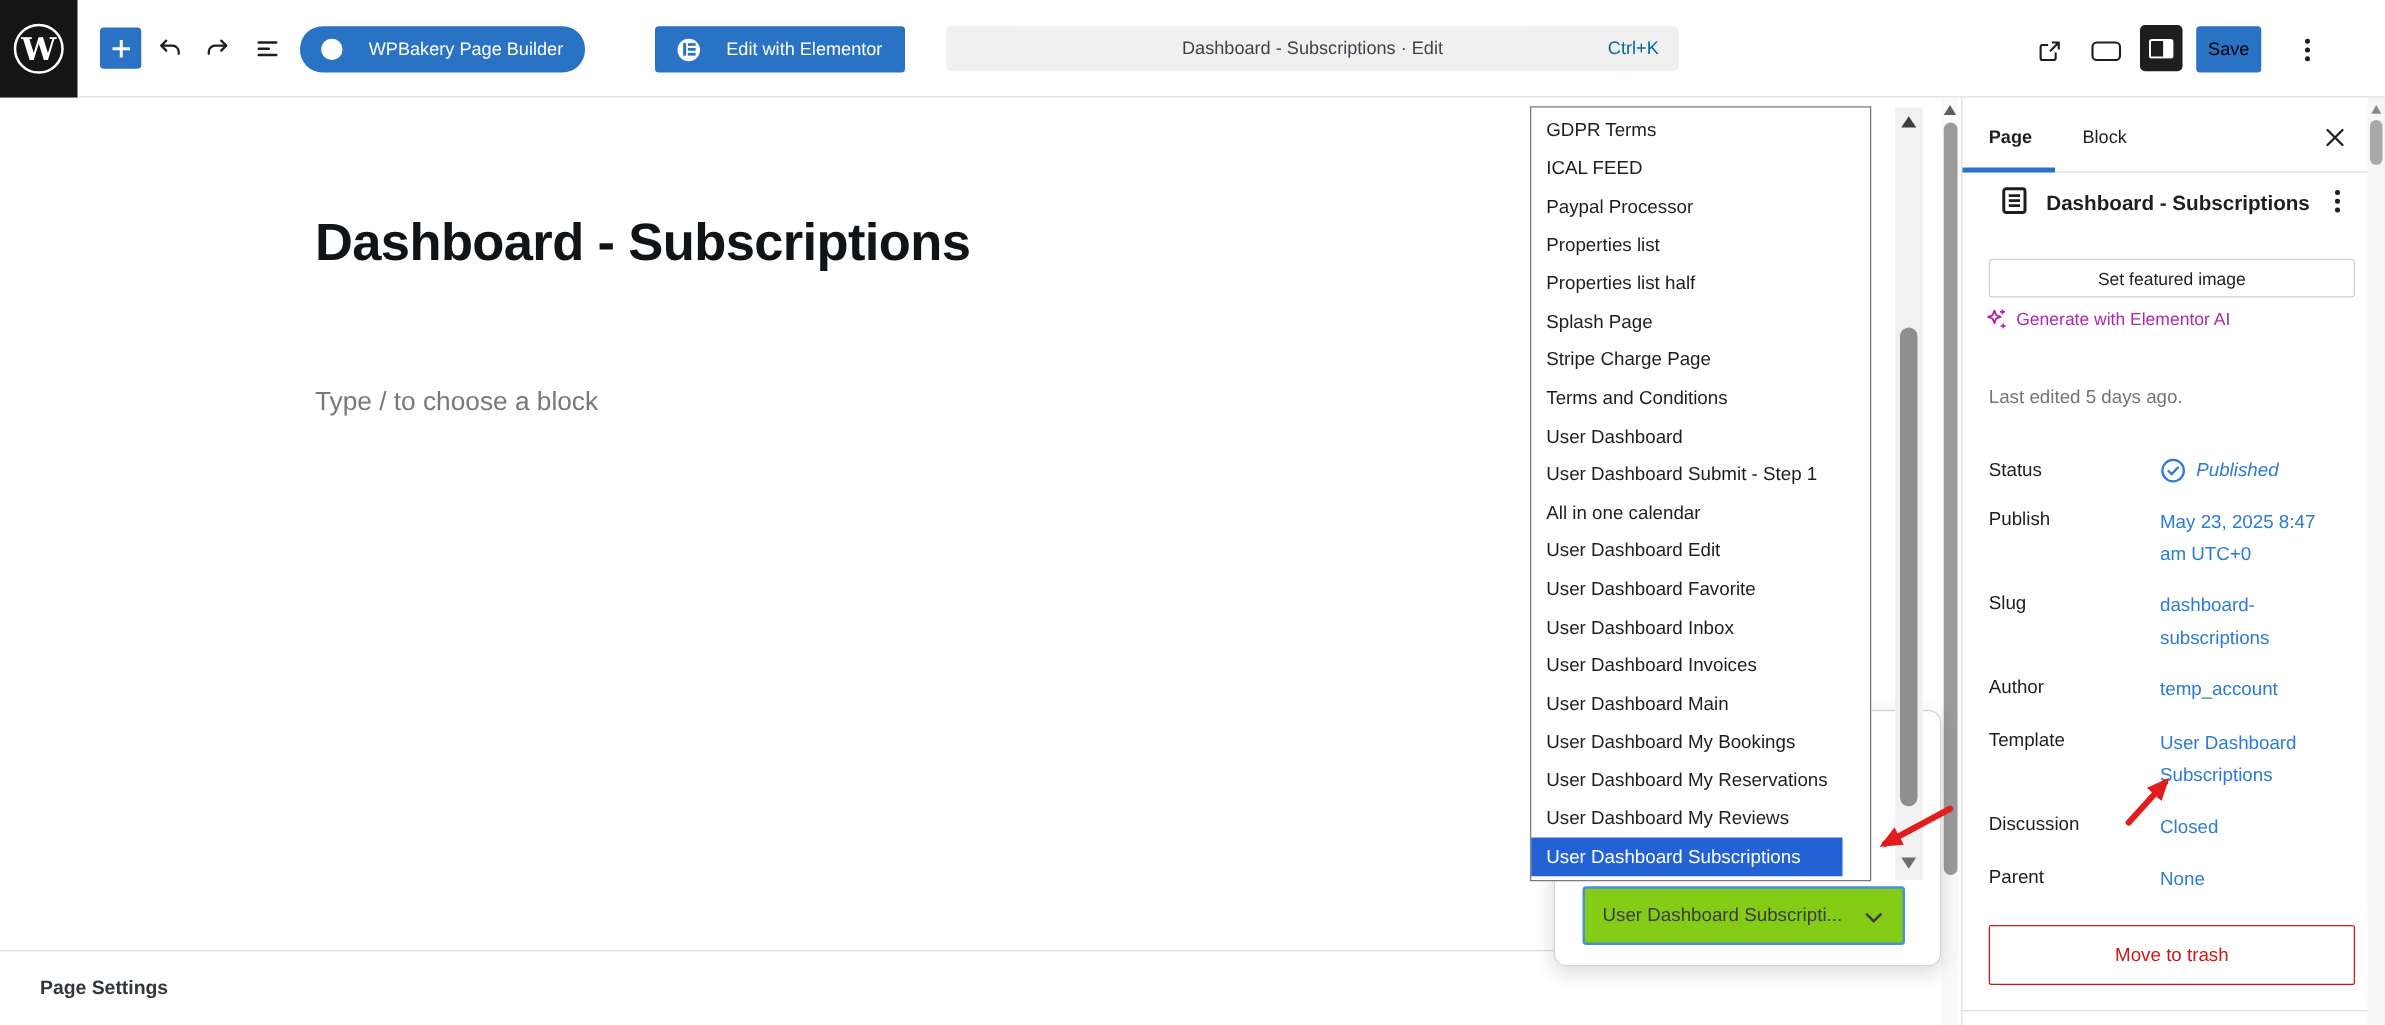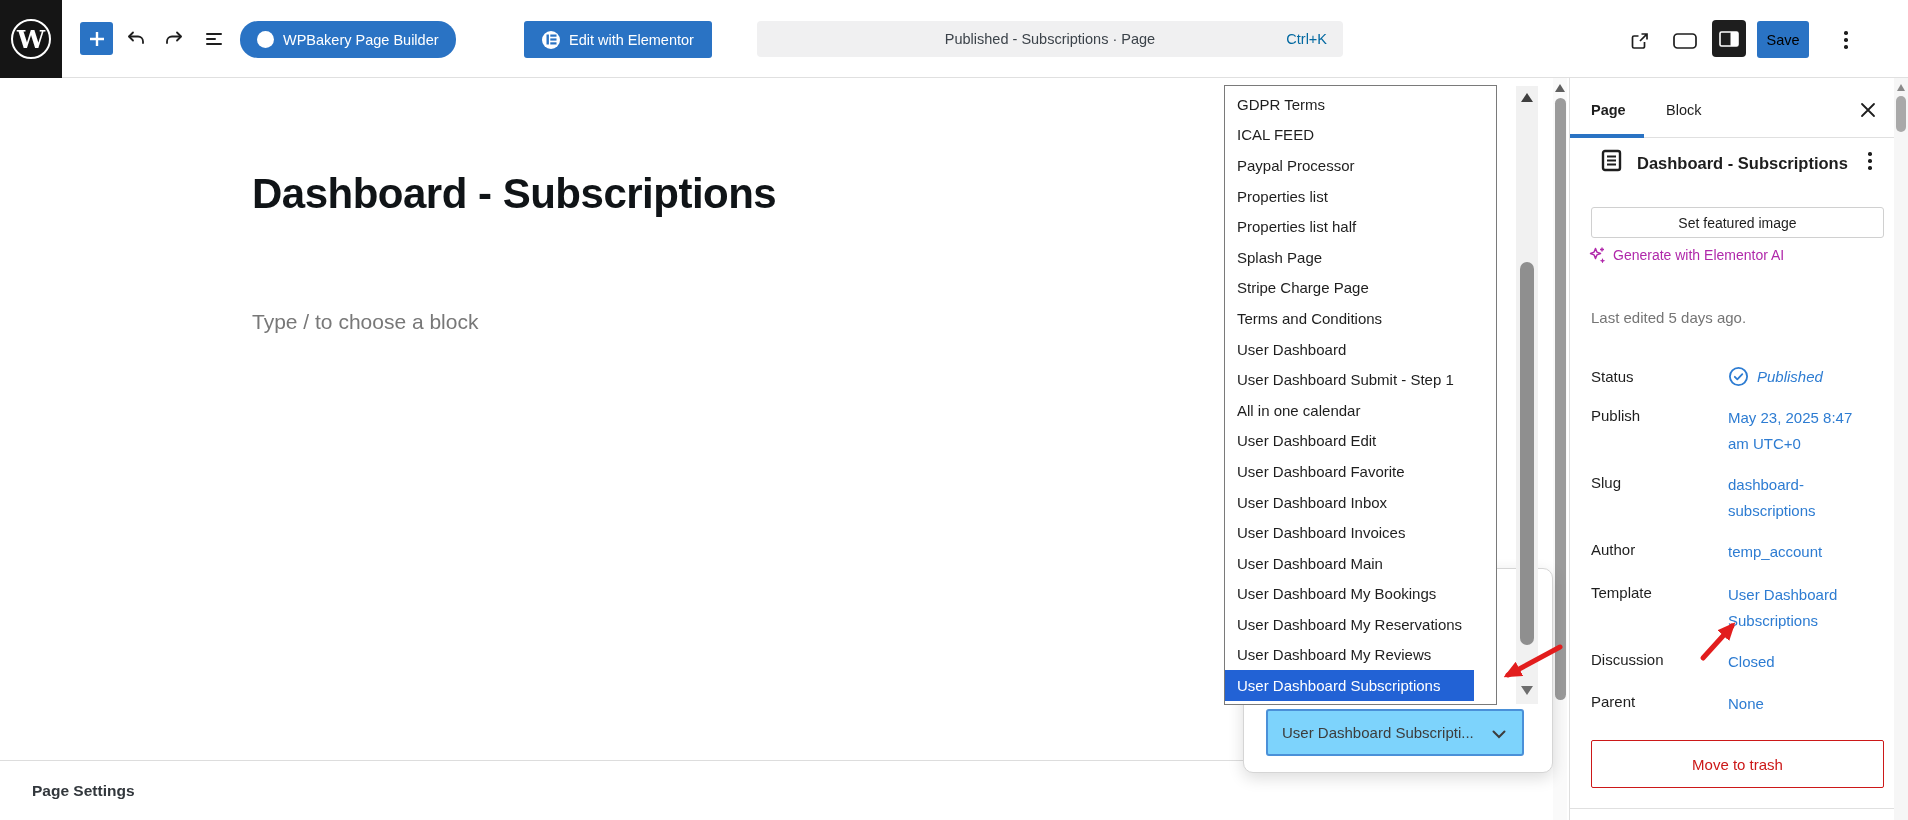--- a/index.html
+++ b/index.html
@@ -17,7 +17,7 @@
   .wp-logo .ring{width:40px;height:40px;border:2.5px solid #fff;border-radius:50%;display:flex;align-items:center;justify-content:center;font-family:"DejaVu Serif","Liberation Serif",serif;font-weight:bold;font-size:25px;color:#fff;line-height:1;}
   .inserter{position:absolute;left:80px;top:22px;width:33px;height:33px;border:none;border-radius:3px;background:var(--accent);display:flex;align-items:center;justify-content:center;cursor:pointer;}
   .icon-btn{position:absolute;border:none;background:transparent;display:flex;align-items:center;justify-content:center;cursor:pointer;color:#1e1e1e;}
-  .pill{position:absolute;top:21px;height:37px;border:none;display:flex;align-items:center;gap:9px;background:var(--accent);color:#fff;font-size:14.5px;cursor:pointer;}
+  .pill{position:absolute;top:21px;height:37px;border:none;display:flex;align-items:center;gap:21px;background:var(--accent);color:#fff;font-size:14.5px;cursor:pointer;}
   .pill.wpbakery{left:240px;border-radius:18px;padding:0 17px;}
   .pill.elementor{left:524px;border-radius:3px;padding:0 18px;}
   .bubble{width:17px;height:17px;background:#fff;border-radius:50%;display:inline-block;}

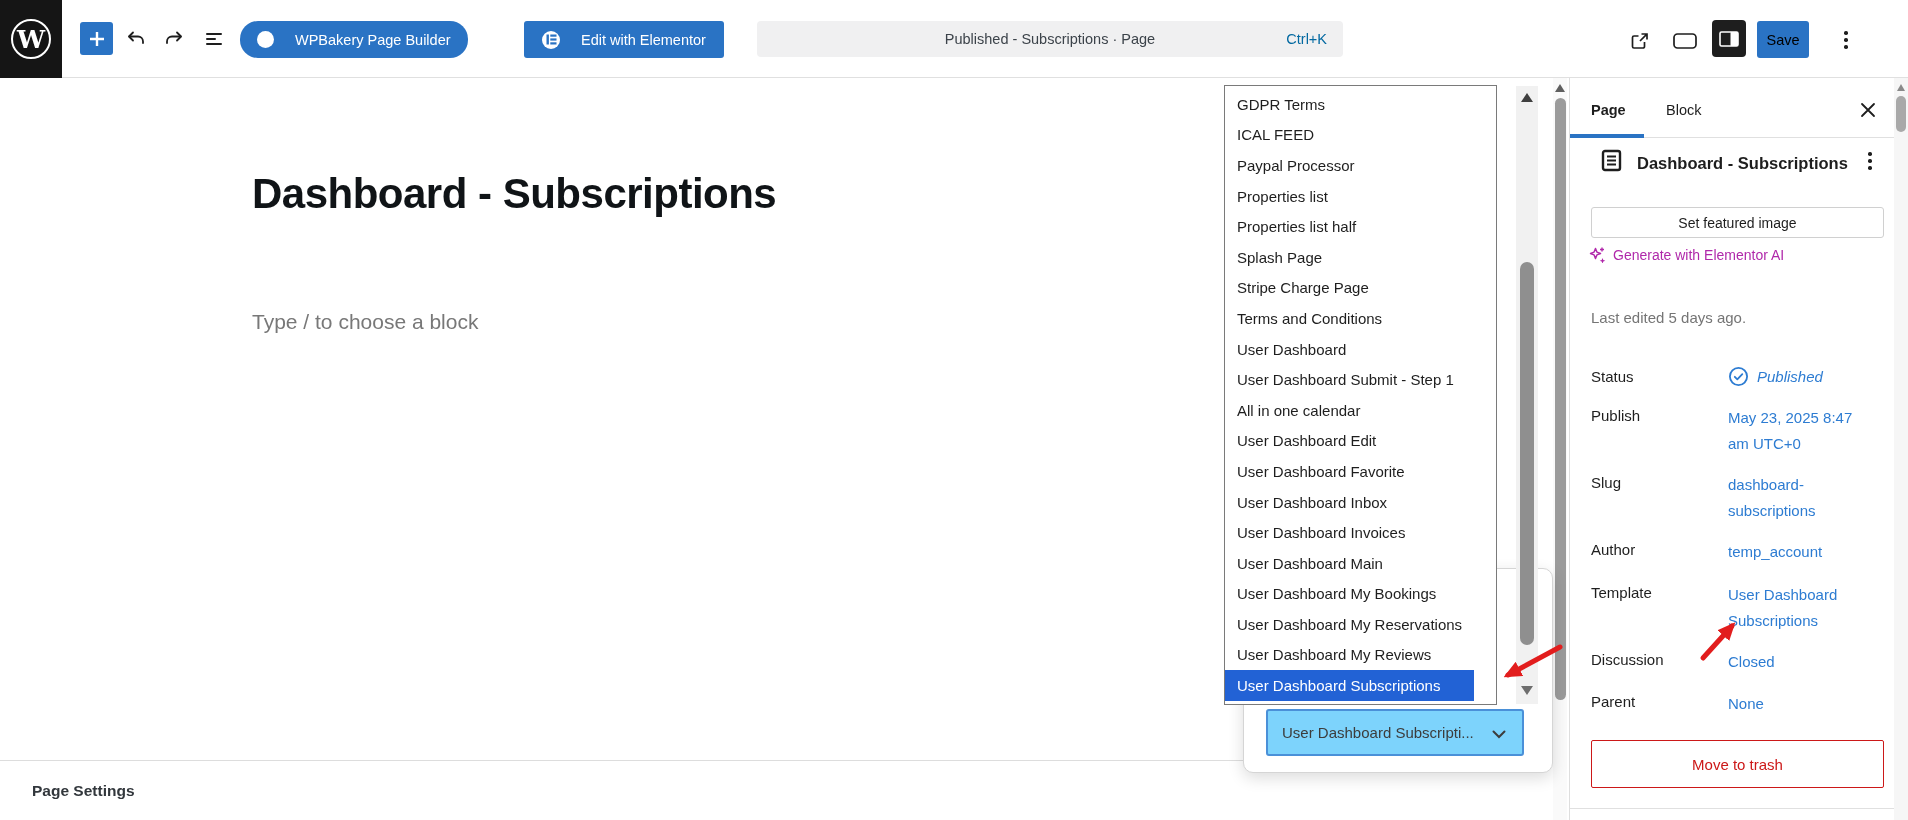--- a/index.html
+++ b/index.html
@@ -126,7 +126,7 @@
       <span>Edit with Elementor</span>
     </button>
     <div class="doc-bar">
-      <span>Published - Subscriptions · Page</span>
+      <span>Dashboard - Subscriptions · Edit</span>
       <span class="shortcut">Ctrl+K</span>
     </div>
     <button class="icon-btn" style="left:1626px;top:27px;width:28px;height:28px;">

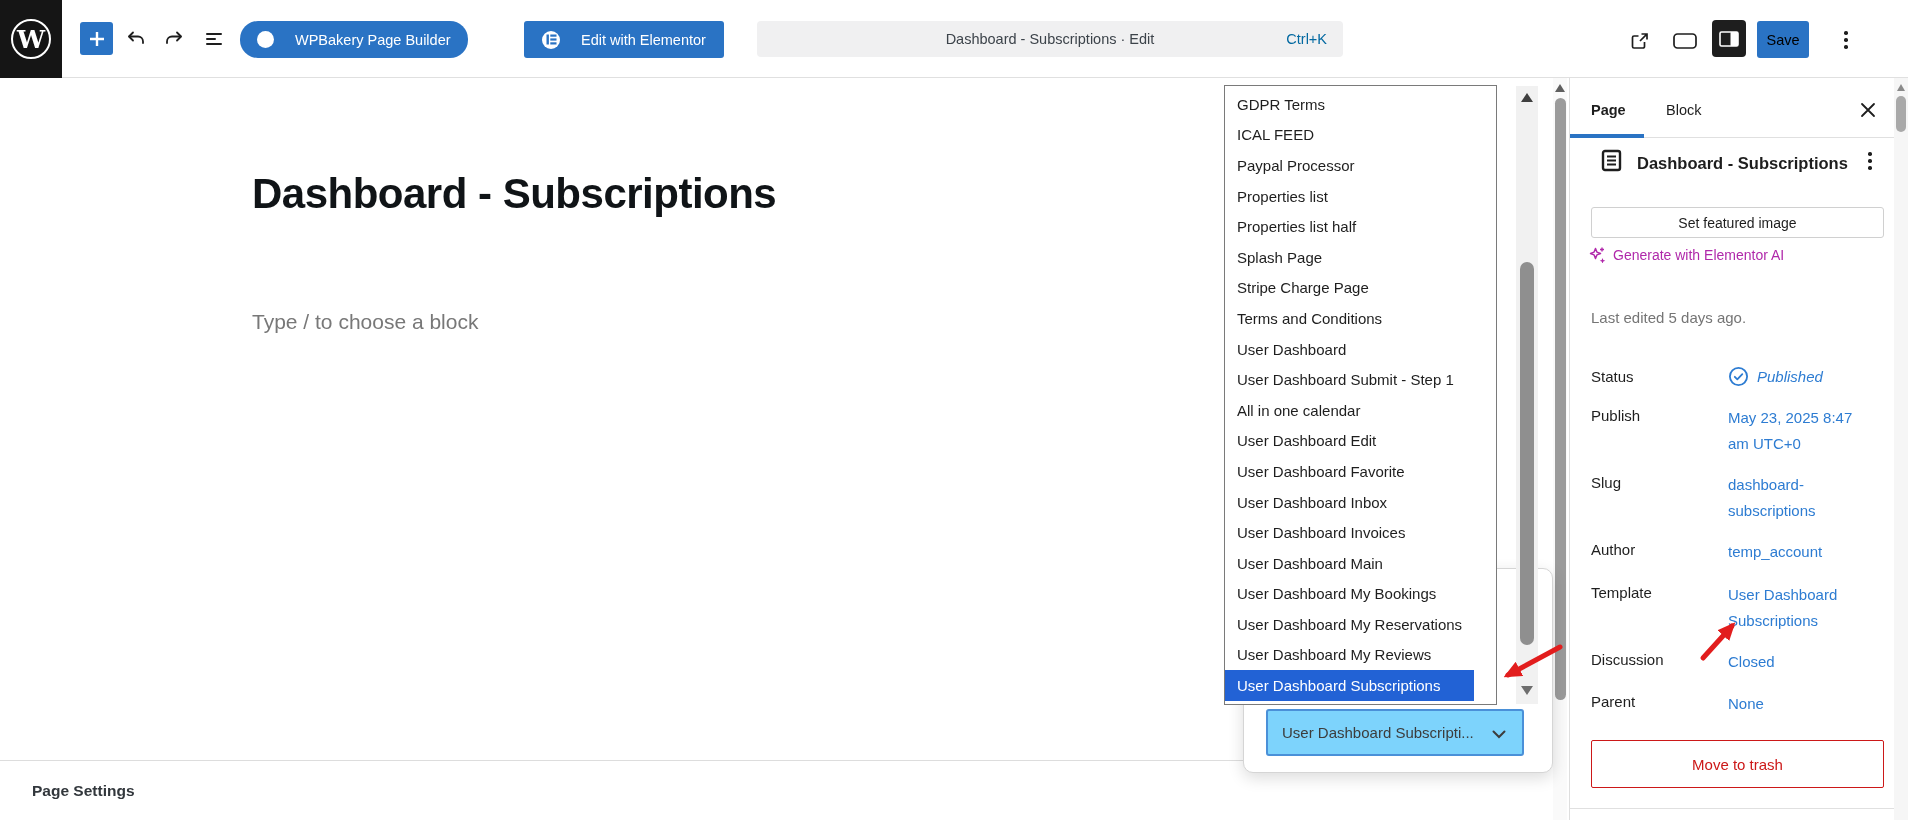--- a/index.html
+++ b/index.html
@@ -74,7 +74,7 @@
   .tpl-scroll .thumb{position:absolute;left:4px;top:176px;width:14px;height:383px;background:#8f8f8f;border-radius:7px;}
   .tpl-up{position:absolute;left:5px;top:7px;}
   .tpl-down{position:absolute;left:5px;top:600px;}
-  .tpl-select{position:absolute;left:1266px;top:709px;width:258px;height:47px;background:#7dd3fc;border:2px solid #4a90d8;border-radius:3px;display:flex;align-items:center;z-index:50;cursor:pointer;}
+  .tpl-select{position:absolute;left:1266px;top:709px;width:258px;height:47px;background:#84cc16;border:2px solid #4a90d8;border-radius:3px;display:flex;align-items:center;z-index:50;cursor:pointer;}
   .tpl-select .val{margin-left:14px;font-size:15px;color:#3c3c3c;white-space:nowrap;}
   .tpl-select .chev{position:absolute;right:16px;top:19px;}
   .arrow-svg{position:absolute;z-index:60;pointer-events:none;}

